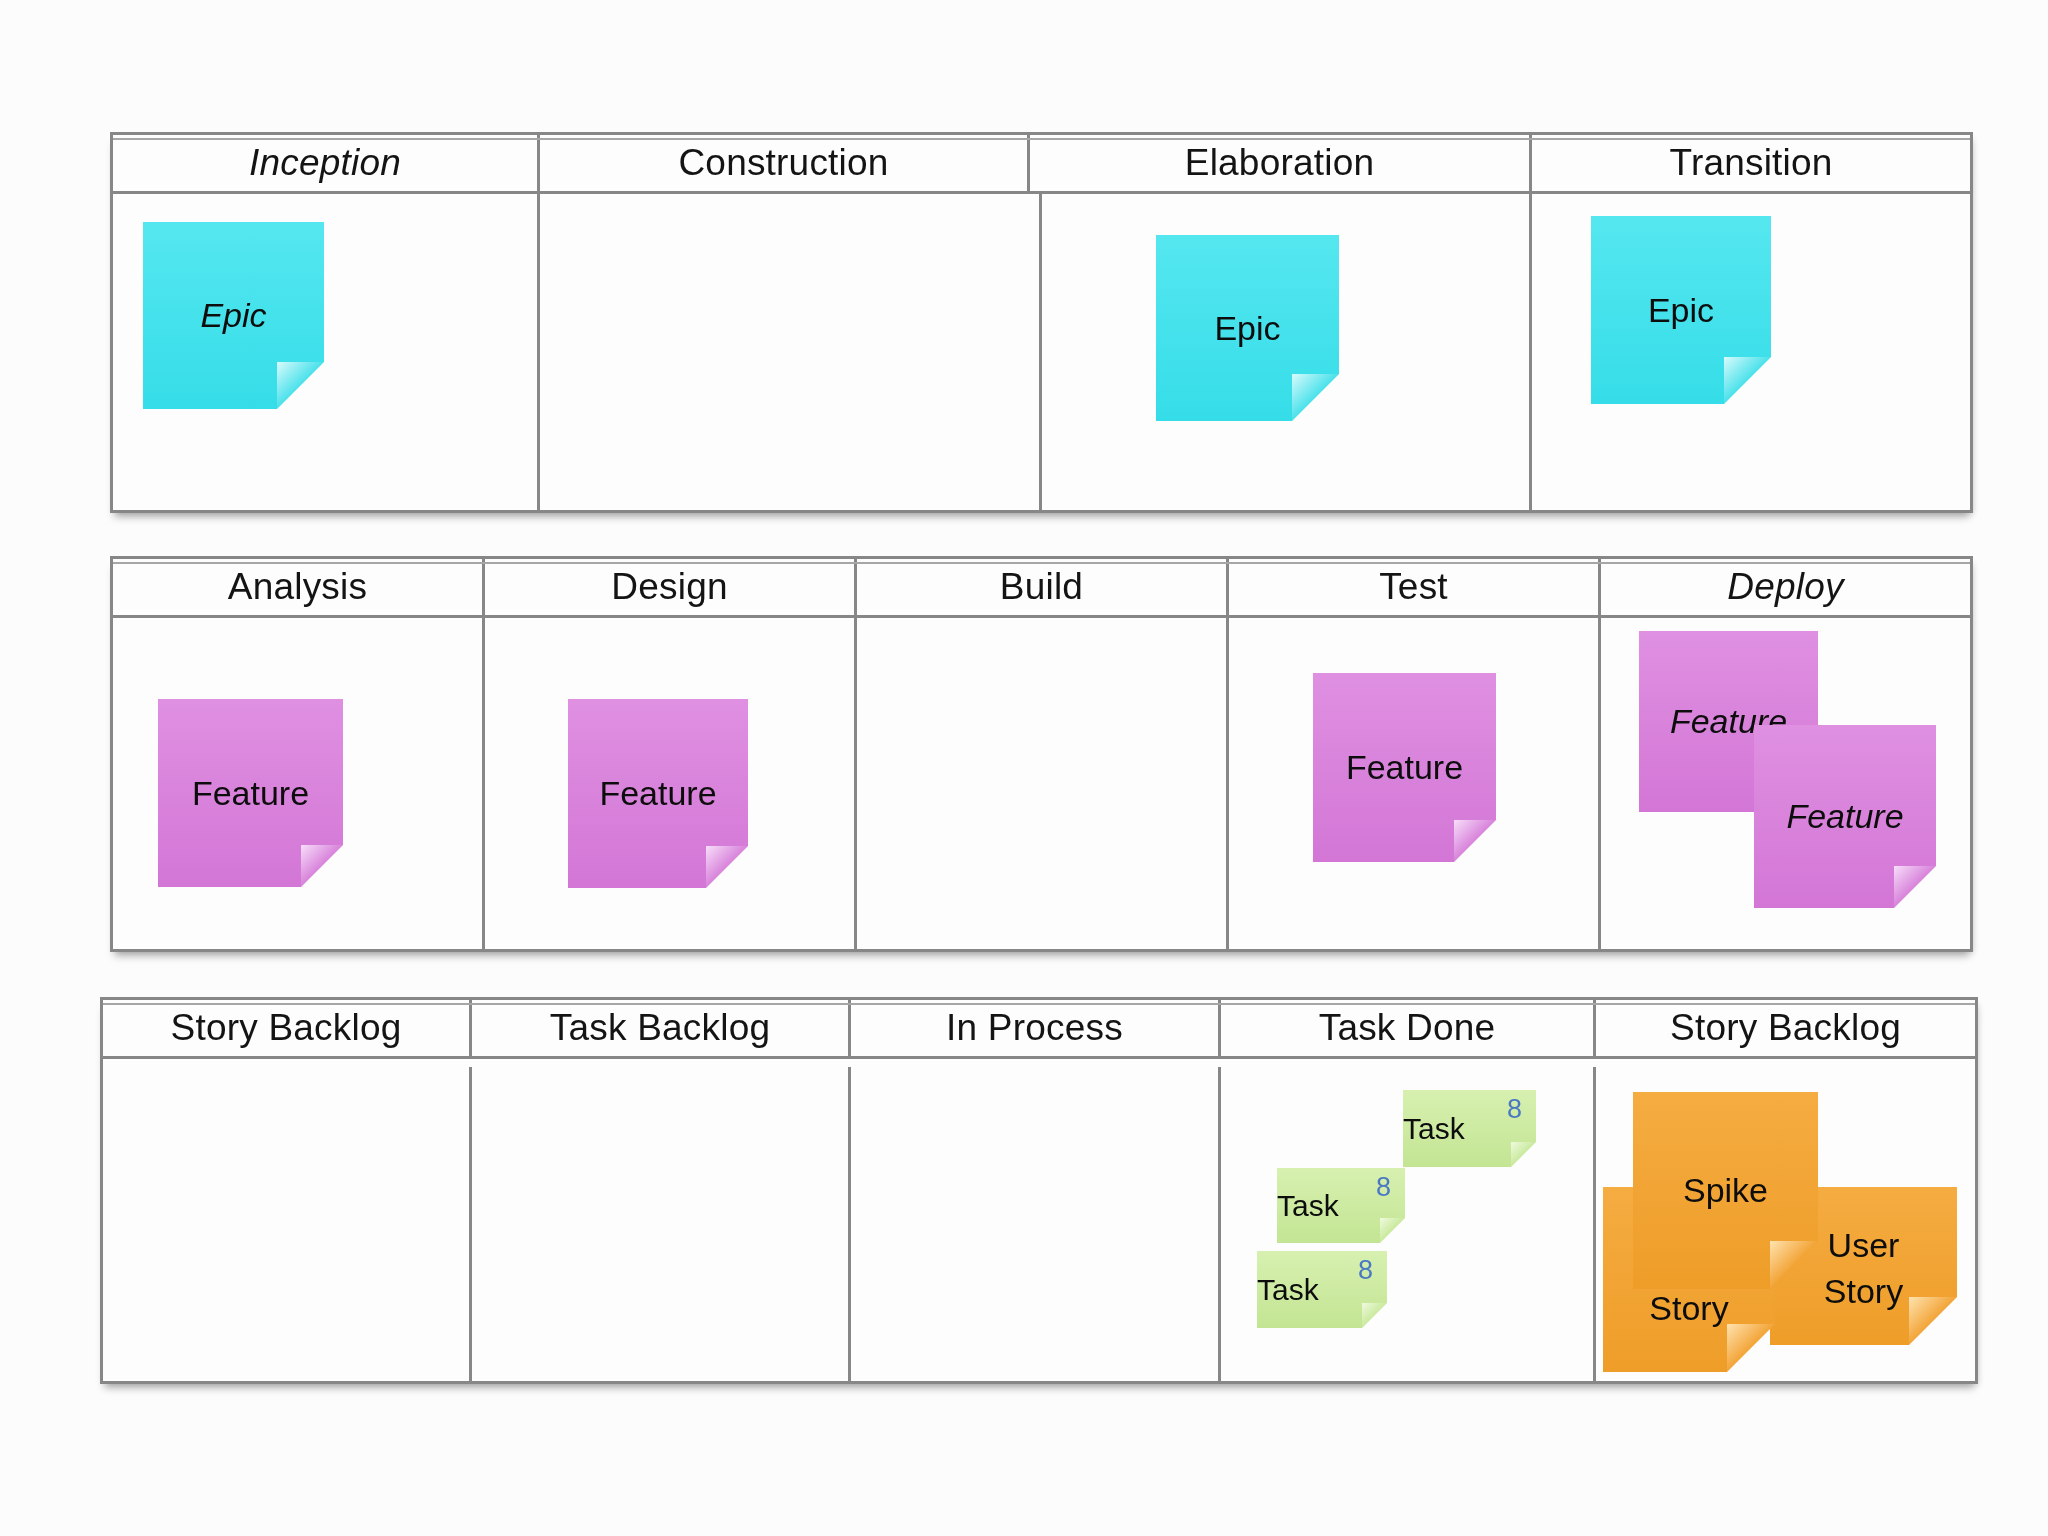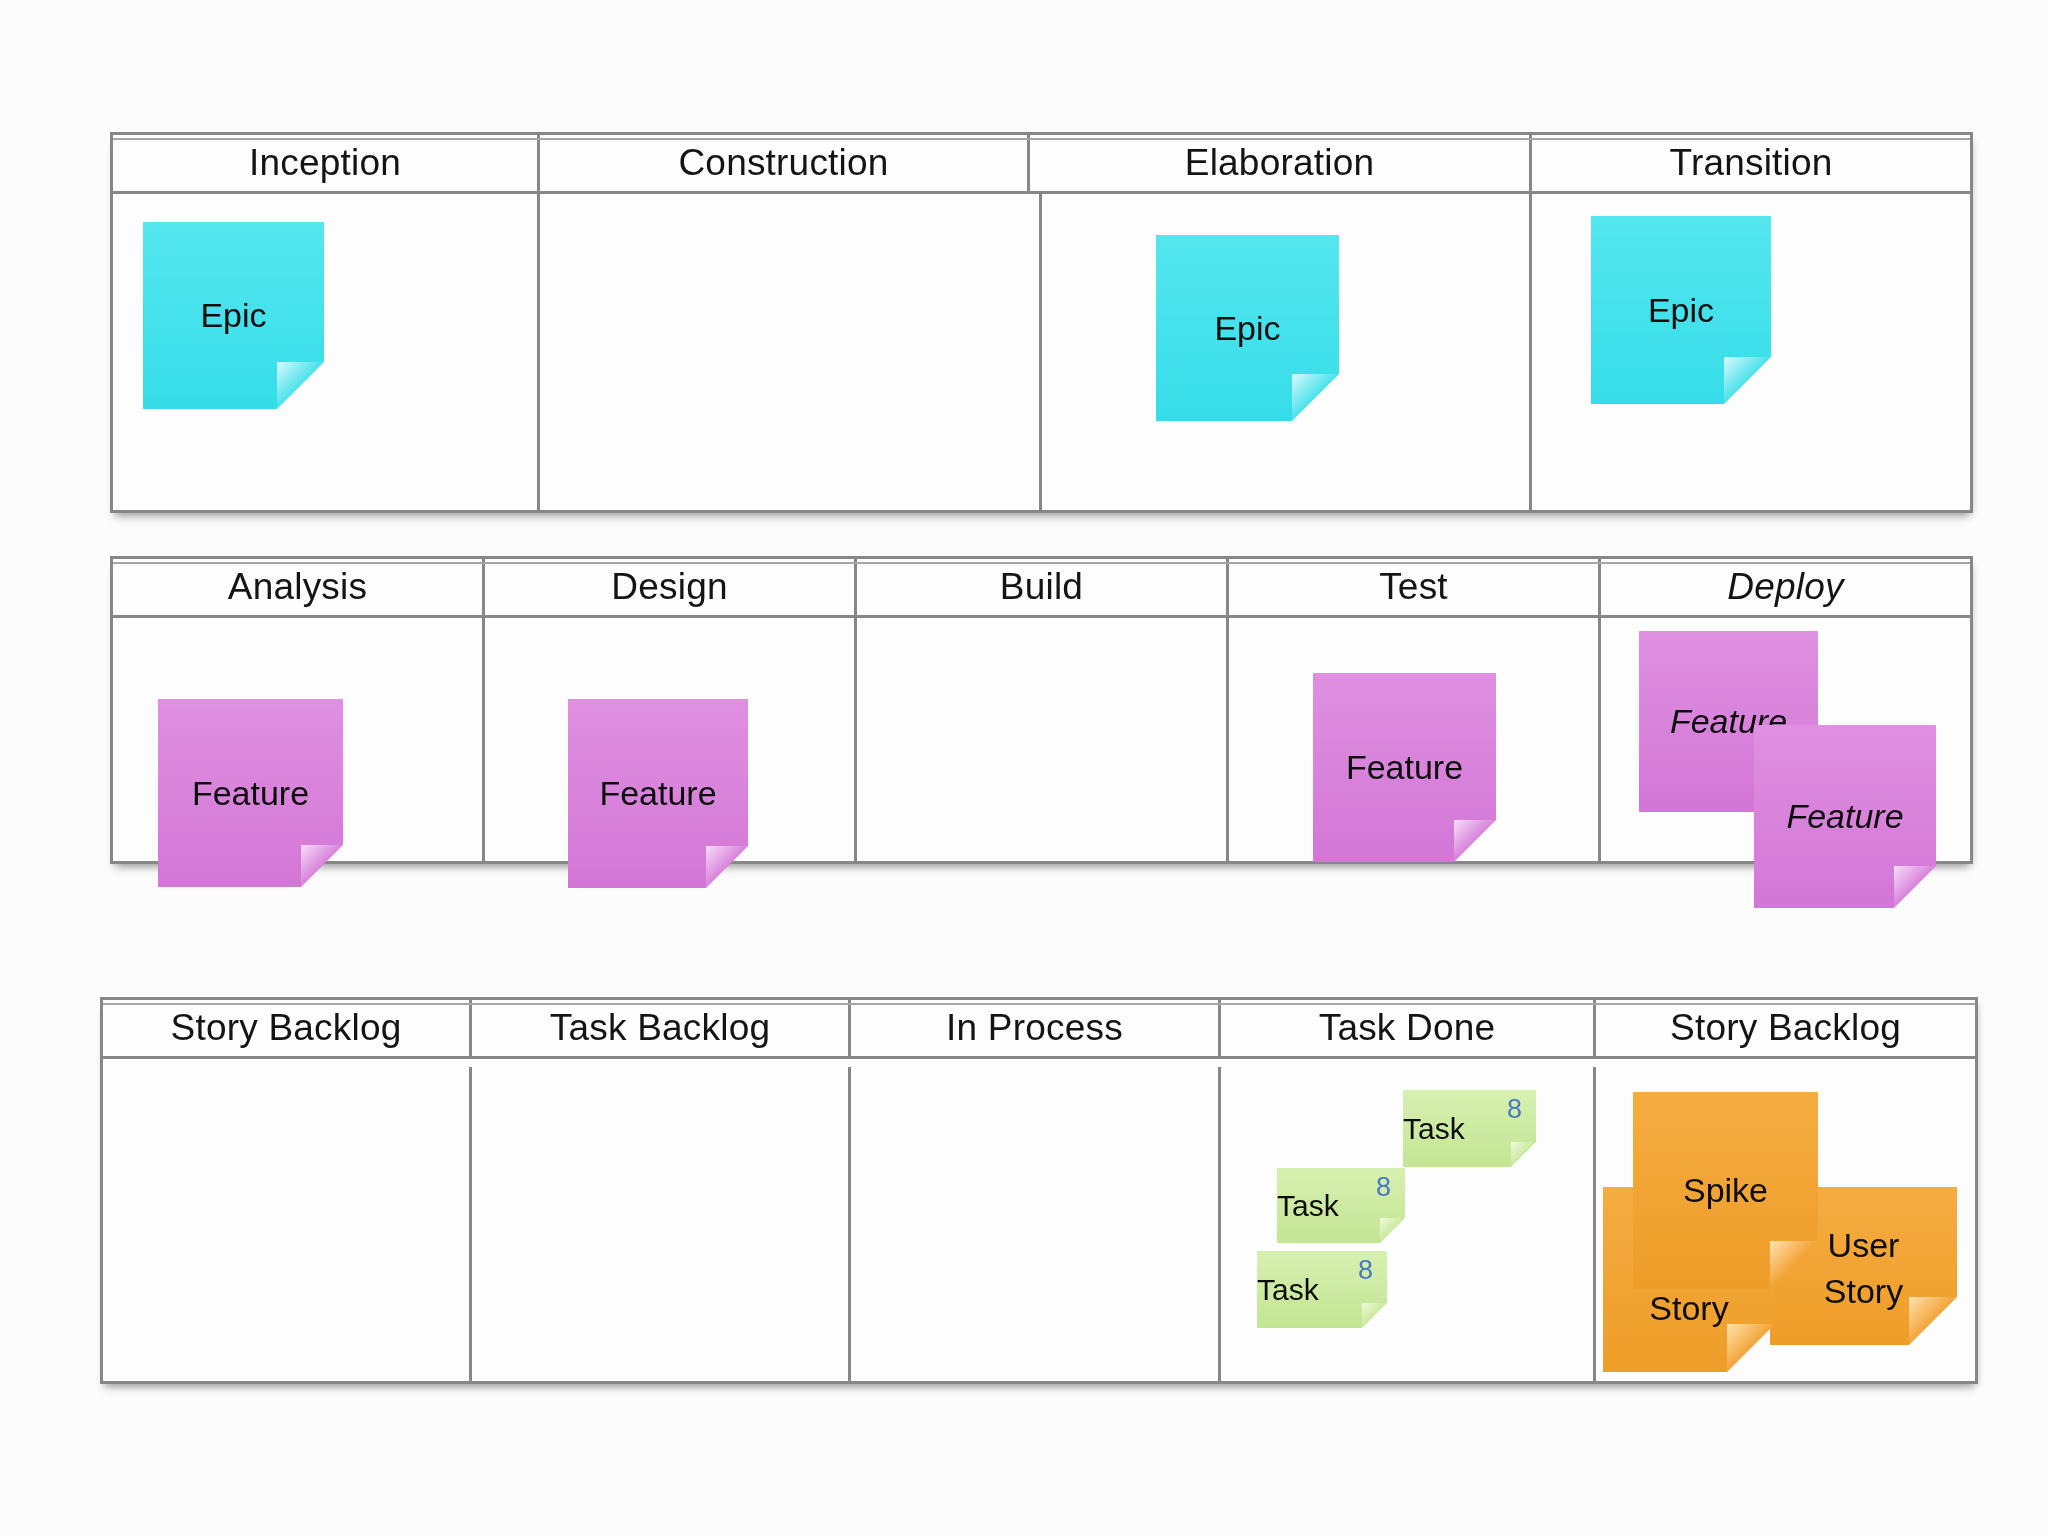--- a/index.html
+++ b/index.html
@@ -43,7 +43,7 @@
   .cell:last-child{border-right:none;}
 
   
-  .b1c0{width:427px;} .b1c1{width:502px;} .b1c2{width:490px;} .b1c3{flex:1;}
+  .b1c0{width:427px;font-style:italic;} .b1c1{width:502px;} .b1c2{width:490px;} .b1c3{flex:1;}
   .b2c0,.b2c1,.b2c2,.b2c3{width:372px;} .b2c4{flex:1;font-style:italic;}
   .b3c0{width:369px;} .b3c1{width:379px;} .b3c2{width:370px;} .b3c3{width:375px;} .b3c4{flex:1;}
 

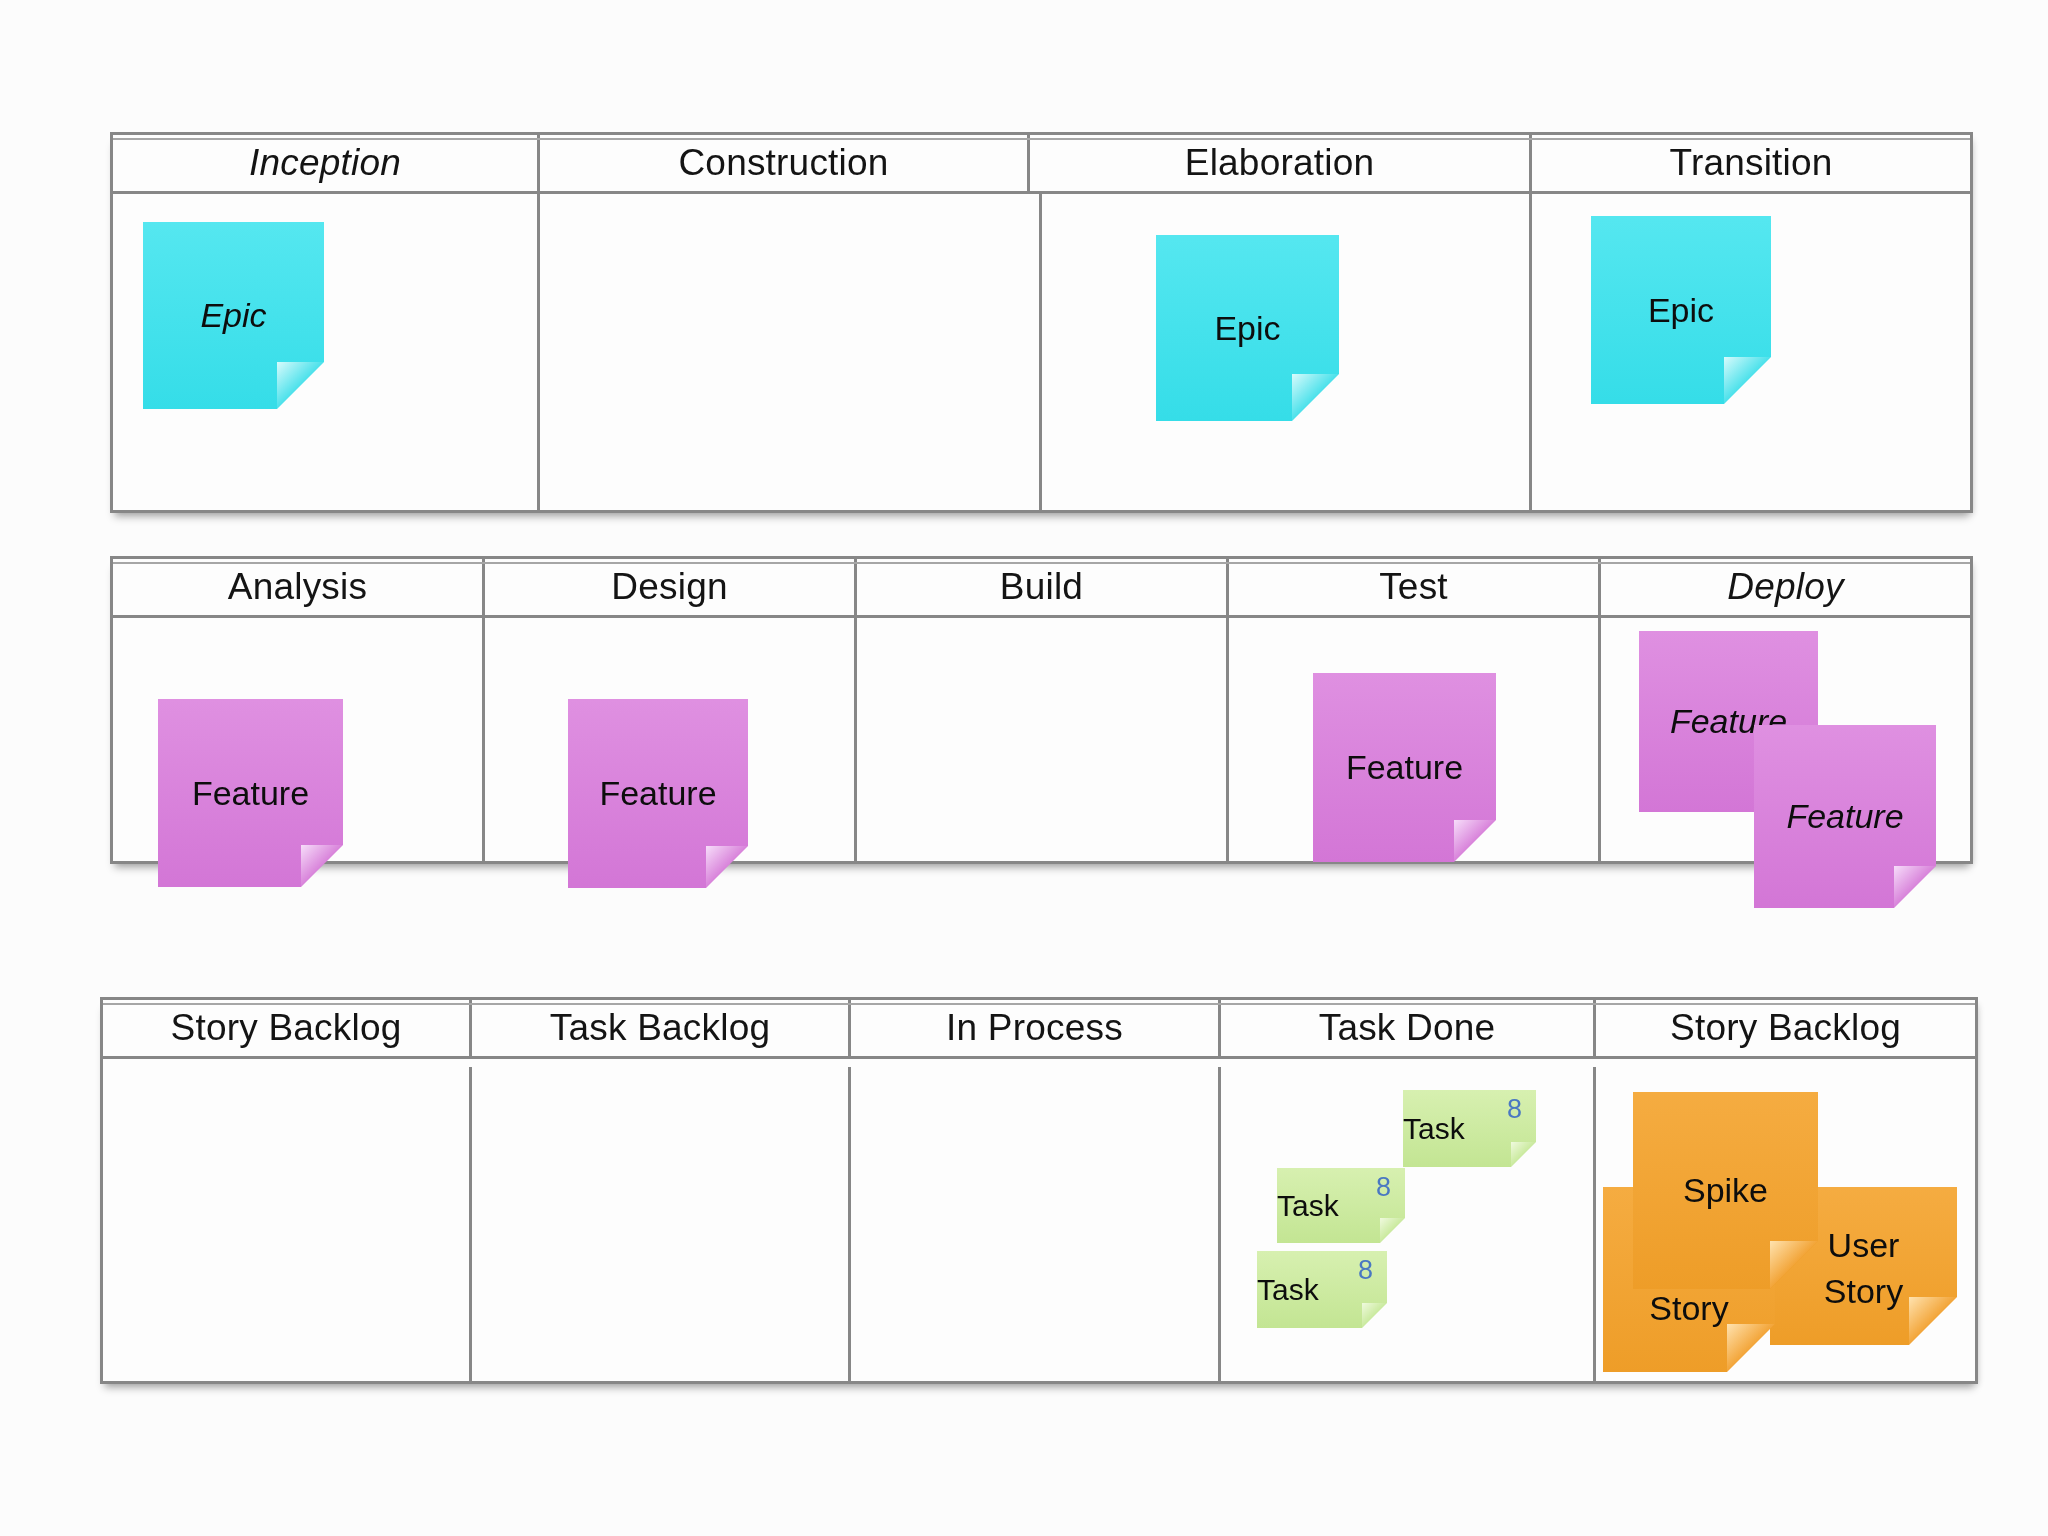--- a/index.html
+++ b/index.html
@@ -24,7 +24,7 @@
     background:#a6a6a6;z-index:4;
   }
   #board-phases     {left:110px;top:132px;width:1863px;height:381px;}
-  #board-disciplines{left:110px;top:556px;width:1863px;height:308px;}
+  #board-disciplines{left:110px;top:556px;width:1863px;height:396px;}
   #board-kanban     {left:100px;top:997px;width:1878px;height:387px;gap:8px;}
 
   .hdr-row{display:flex;height:59px;flex:0 0 auto;}

